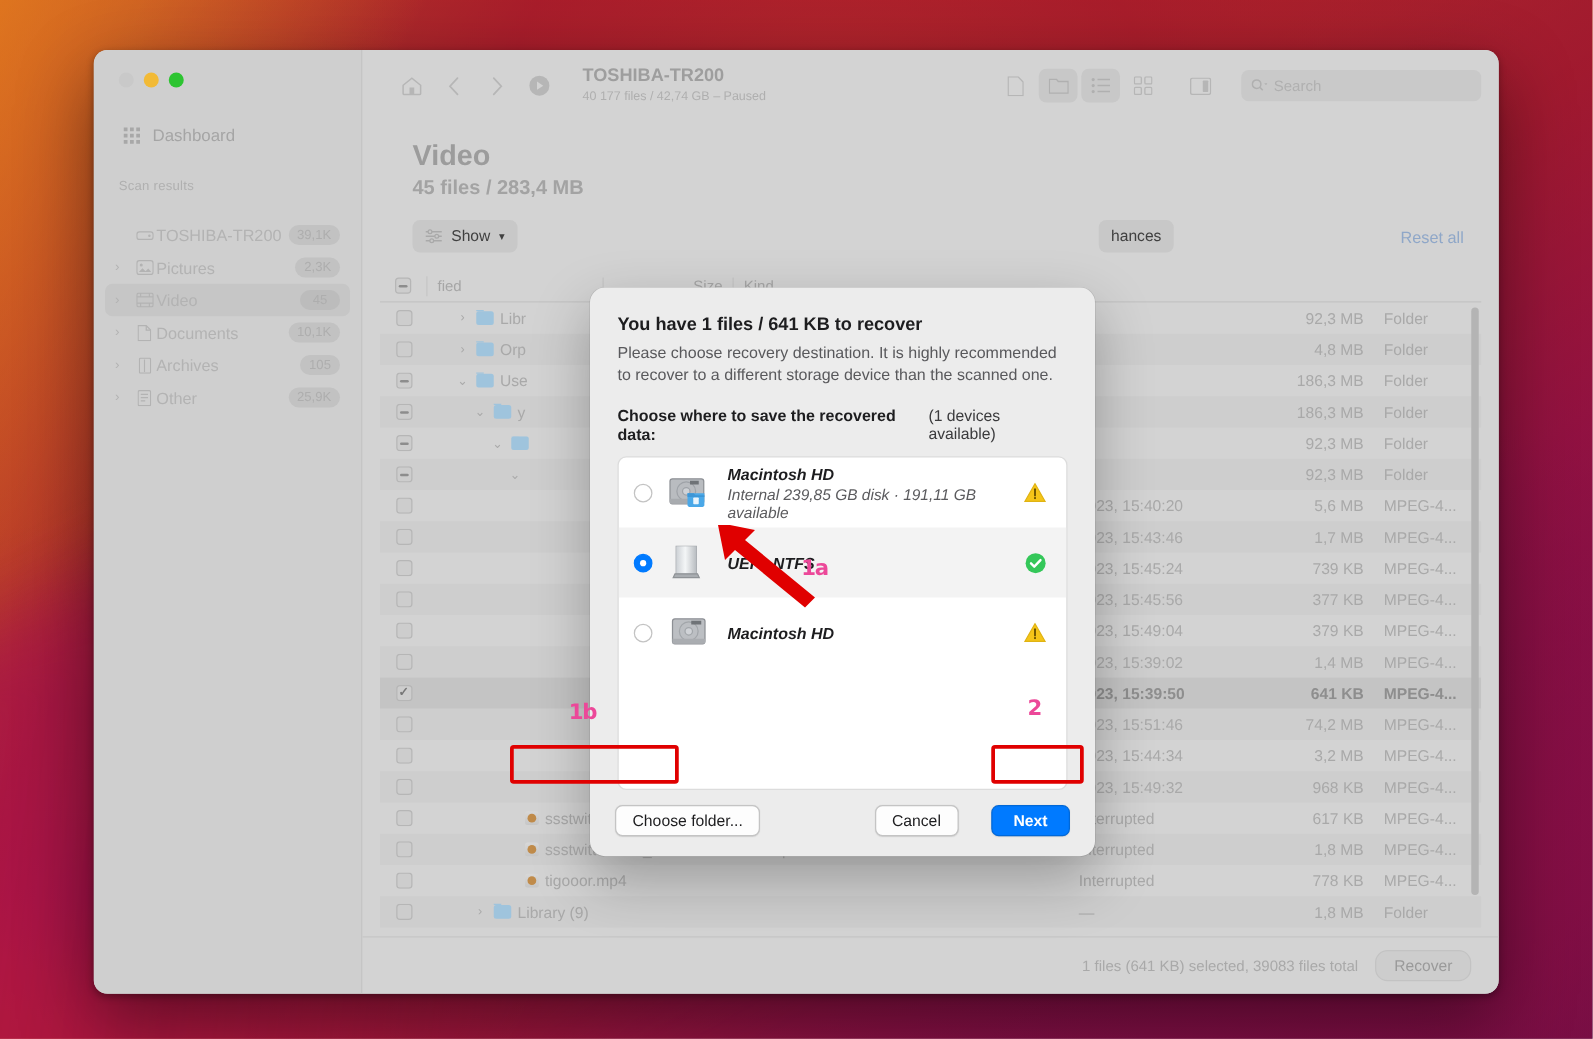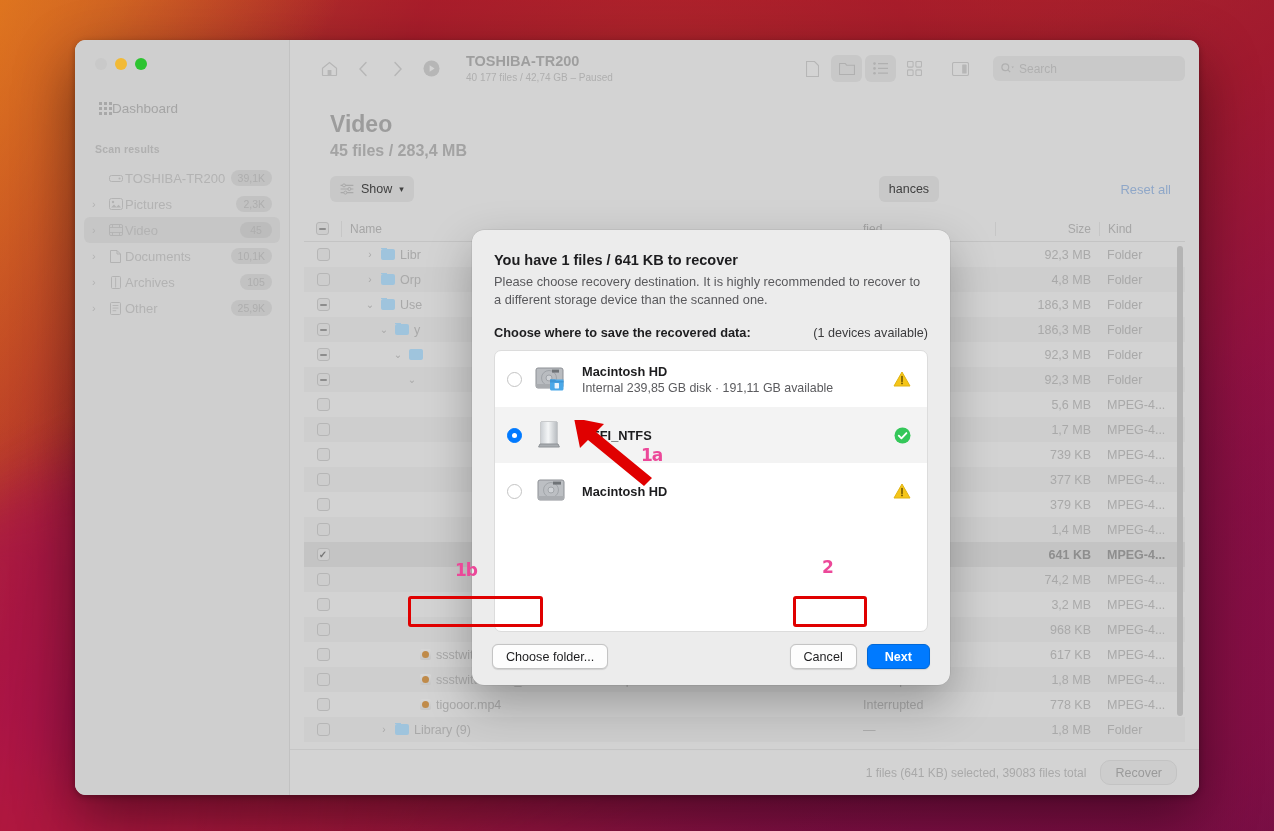--- a/index.html
+++ b/index.html
@@ -54,7 +54,7 @@
   .dot.green { background: #2dc431; }
 
   .dashboard-row {
-    display: flex; align-items: center; 
+    display: flex; align-items: center; gap: 10px;
     margin: 26px 12px 0 18px; padding: 5px 6px; border-radius: 6px;
     color: #a8a8a8;
   }

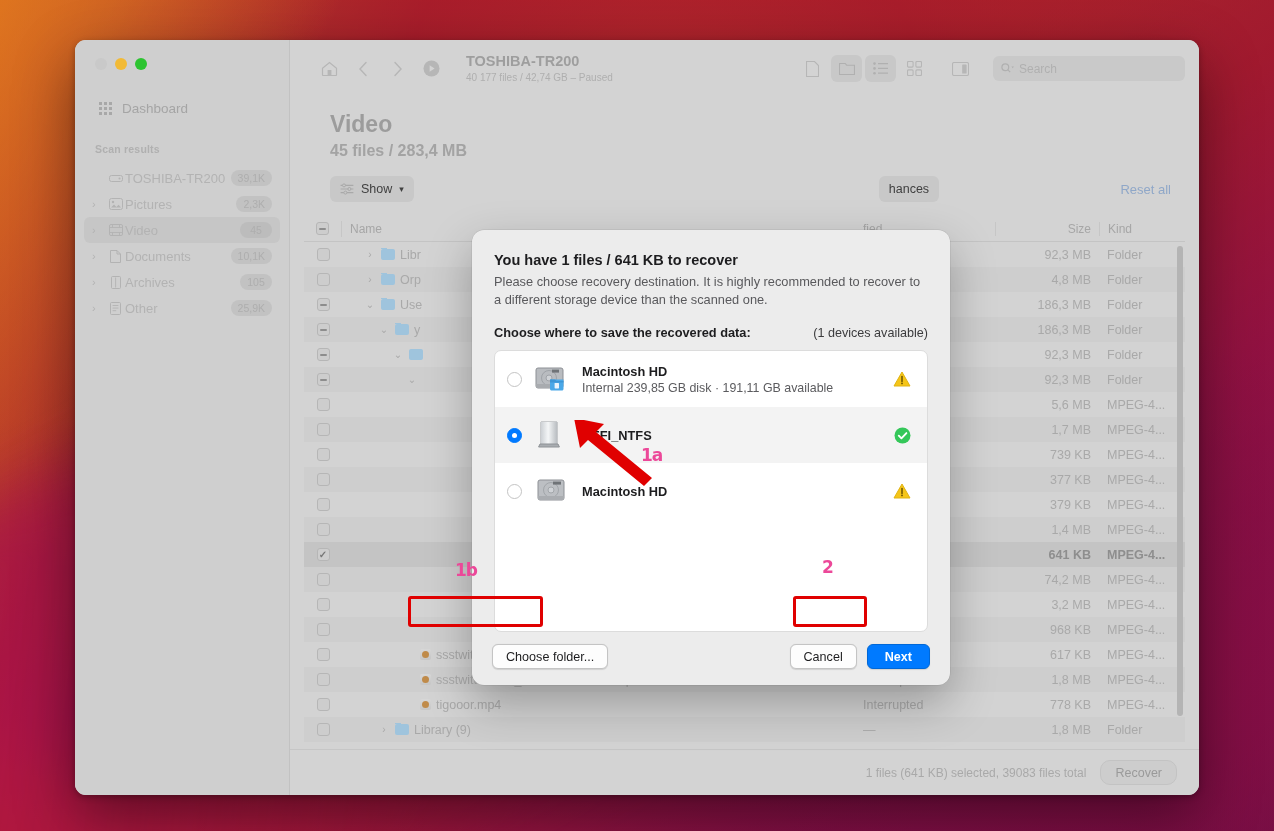--- a/index.html
+++ b/index.html
@@ -63,8 +63,8 @@
   .dashboard-label { font-size: 13.5px; color: #a5a5a5; }
 
   .section-title {
-    font-size: 10.5px; font-weight: 700; color: #b0b0b0;
-    margin: 22px 0 10px 20px; letter-spacing: .2px;
+    font-size: 10.5px; font-weight: 400; color: #b0b0b0;
+    margin: 22px 0 20px 20px; letter-spacing: .2px;
   }
   .nav-item {
     display: flex; align-items: center;

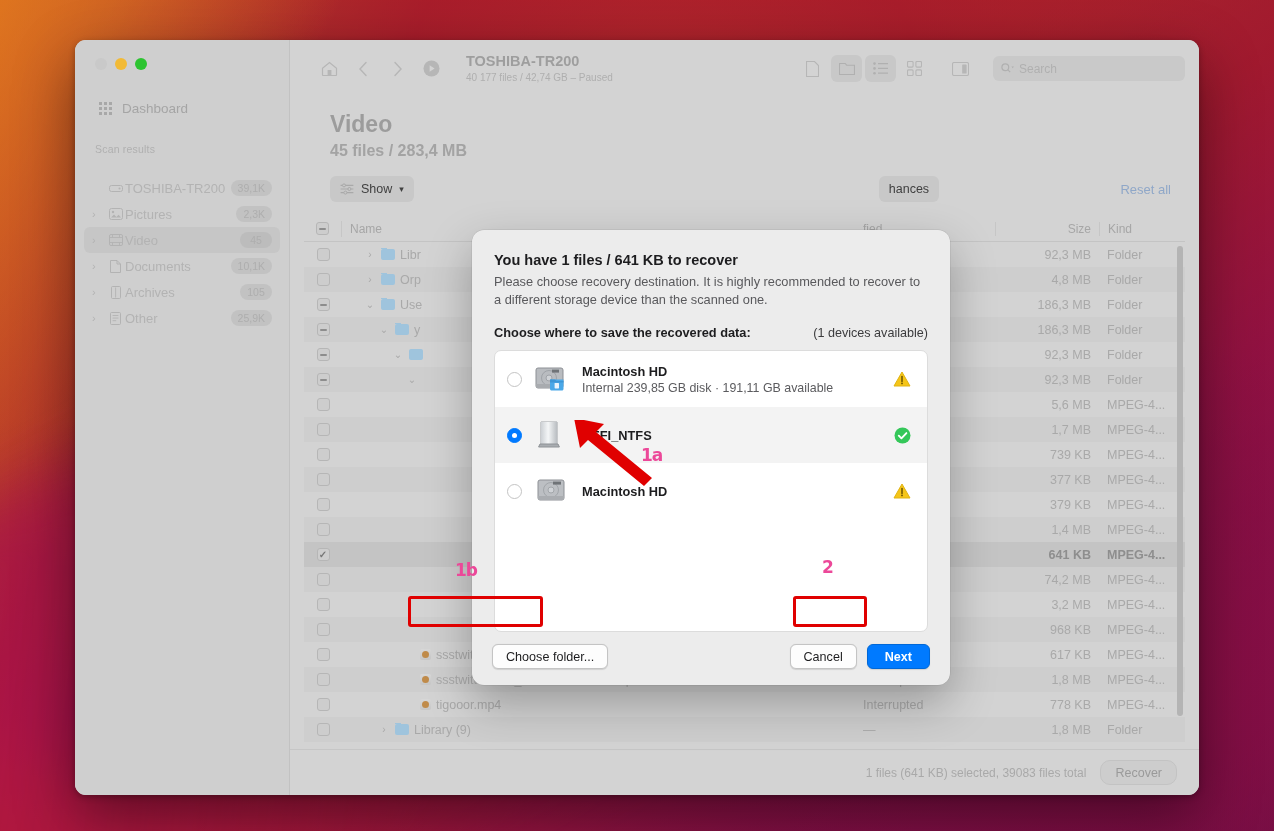--- a/index.html
+++ b/index.html
@@ -426,7 +426,6 @@
         <div class="th th-sel">
             <span class="cbox mixed"></span>
           </div>
-        <div class="th th-name">Name</div>
         <div class="th th-mod">fied</div>
         <div class="th th-size">Size</div>
         <div class="th th-kind">Kind</div>

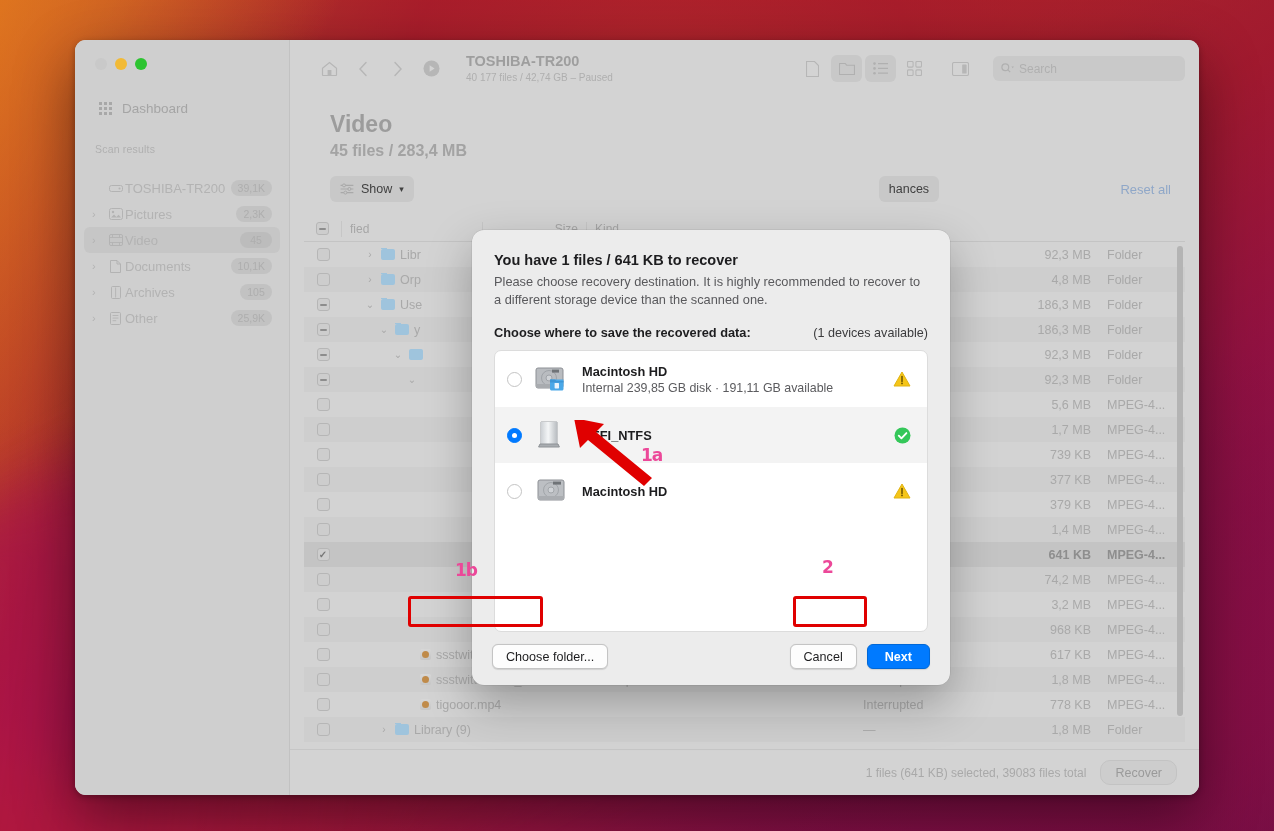--- a/index.html
+++ b/index.html
@@ -170,7 +170,7 @@
 
   
   .modal {
-    position: absolute; left: 397px; top: 190px; width: 478px; height: 455px;
+    position: absolute; left: 397px; top: 190px; width: 404px; height: 455px;
     background: #ececec; border-radius: 12px;
     box-shadow: 0 18px 46px rgba(0,0,0,.28), 0 0 0 .5px rgba(0,0,0,.10);
     display: flex; flex-direction: column; z-index: 40;

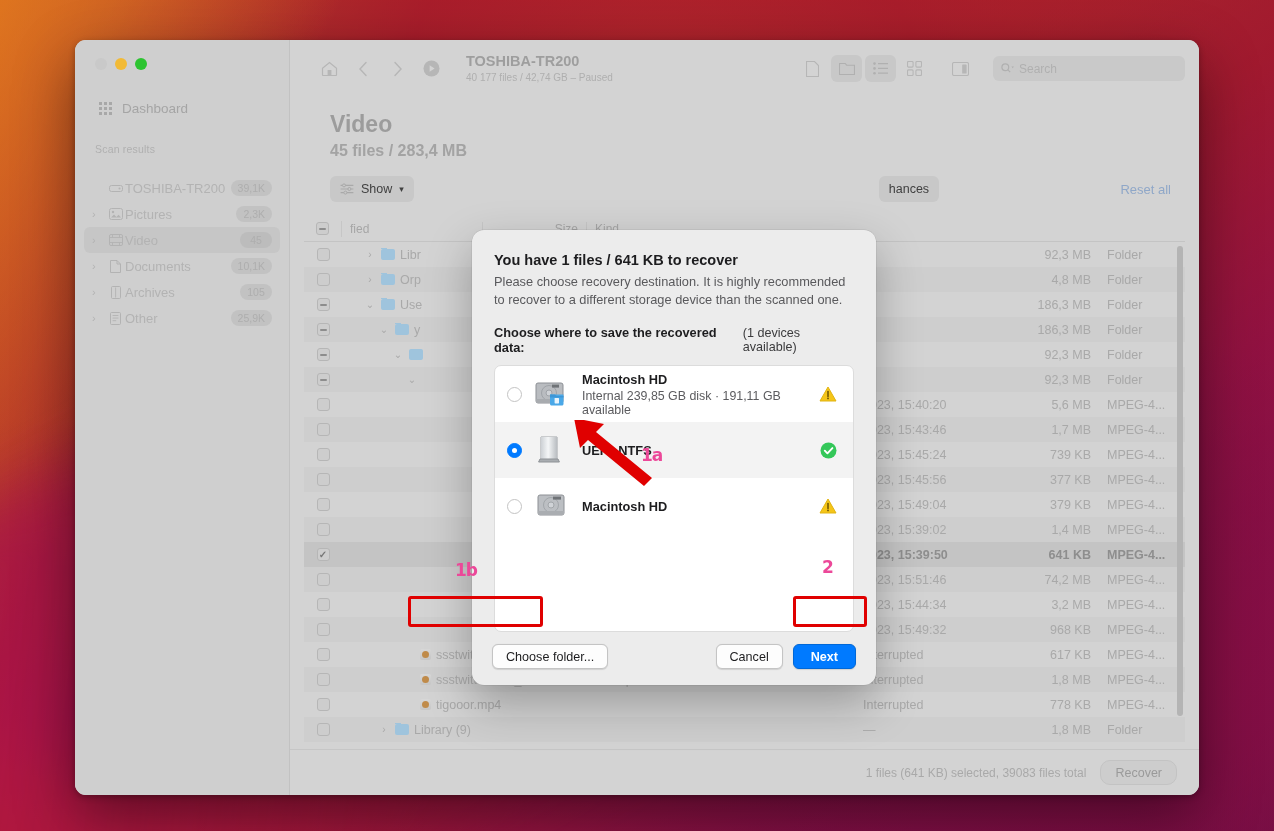--- a/index.html
+++ b/index.html
@@ -197,7 +197,7 @@
   .radio.on { background: #007aff; border-color: #007aff; }
   .radio.on::after { content: ""; width: 5px; height: 5px; border-radius: 50%; background: #fff; }
   .dev-icon { width: 38px; flex: 0 0 38px; display: flex; align-items: center; justify-content: center; }
-  .dev-txt { flex: 1 1 auto; min-width: 0; }
+  .dev-txt { flex: 1 1 auto; min-width: 0; font-style: italic; }
   .dev-name { font-size: 12.8px; font-weight: 700; color: #1d1d1f; }
   .dev-meta { font-size: 12.4px; color: #5b5b5e; margin-top: 2px; }
   .dev-status { width: 22px; flex: 0 0 22px; display: flex; align-items: center; justify-content: center; }

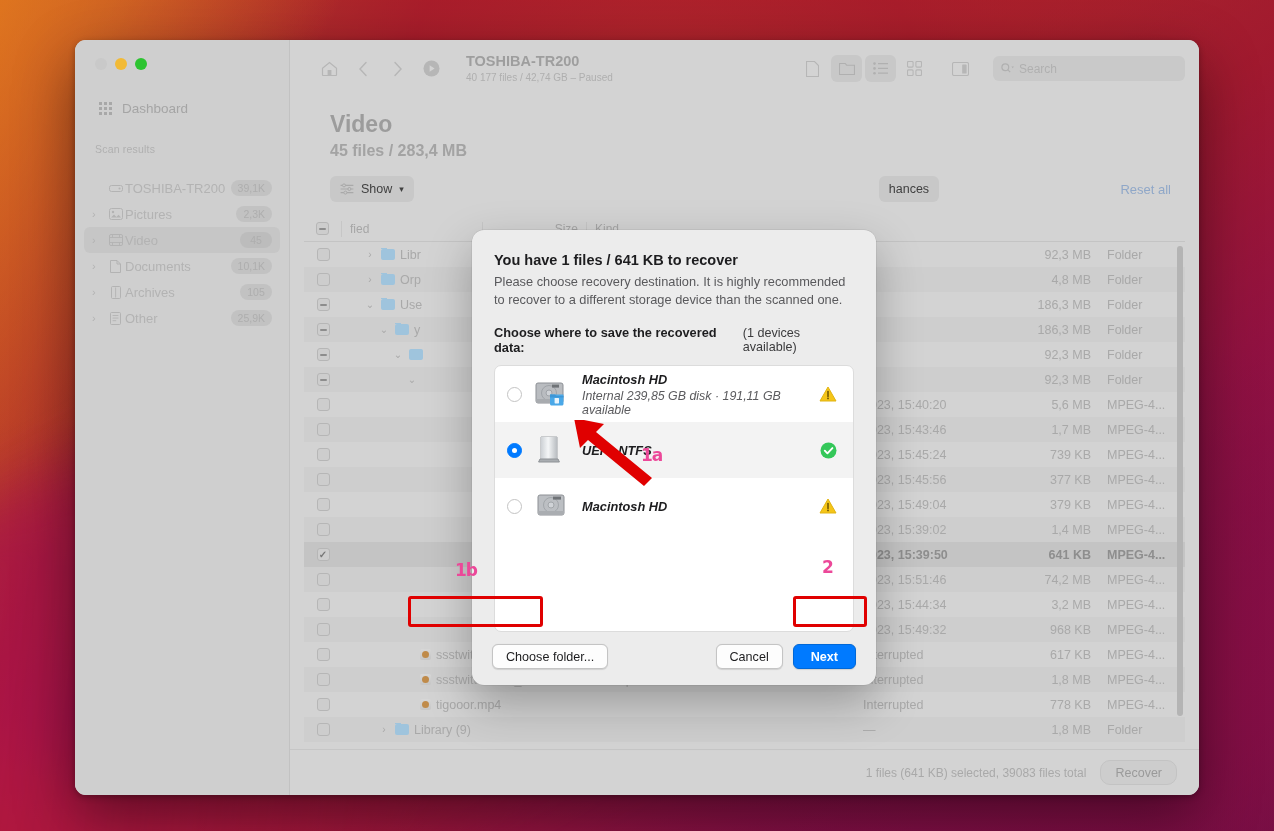--- a/index.html
+++ b/index.html
@@ -209,7 +209,7 @@
     box-shadow: 0 .5px 1px rgba(0,0,0,.12);
   }
   .btn.primary { background: #007aff; color: #fff; border-color: #0068d8; padding: 0 17px; font-weight: 600; }
-  .footer-right { margin-left: auto; display: flex; gap: 10px; align-items: center; }
+  .footer-right { margin-left: auto; display: flex; gap: 26px; align-items: center; }
 
   
   .anno-box { position: absolute; border: 3px solid #e00000; border-radius: 3px; z-index: 60; pointer-events: none; }

